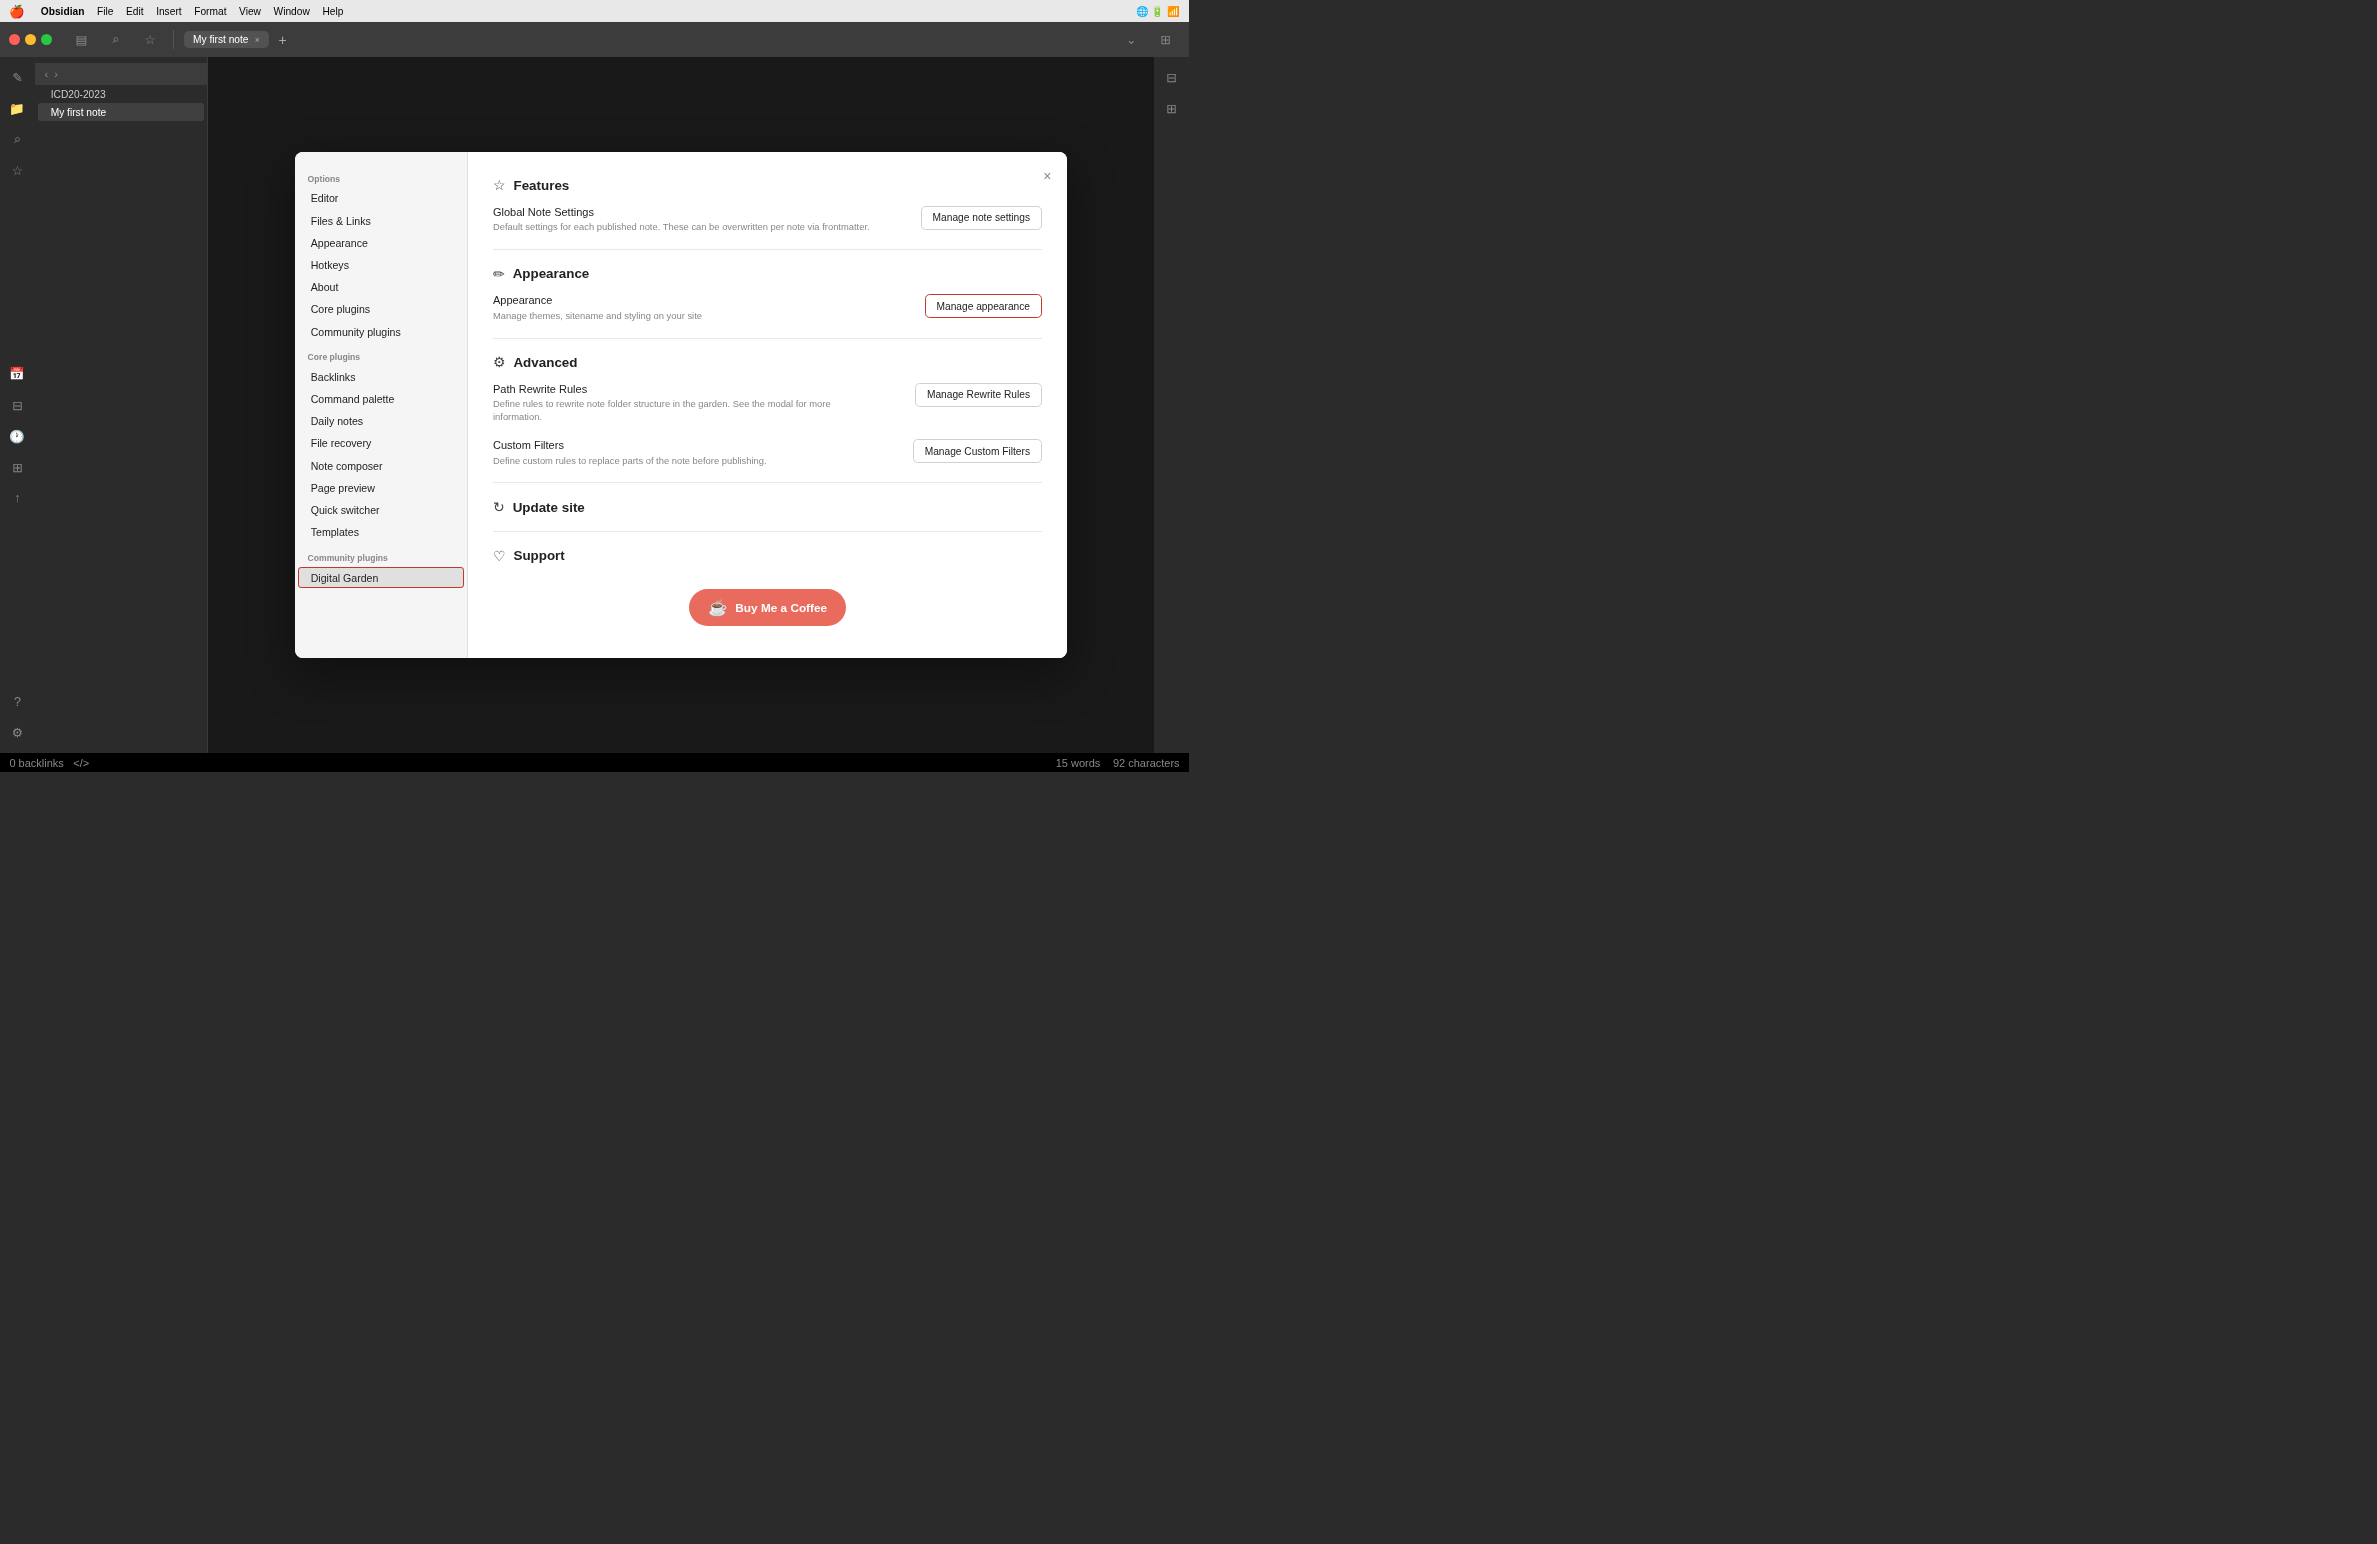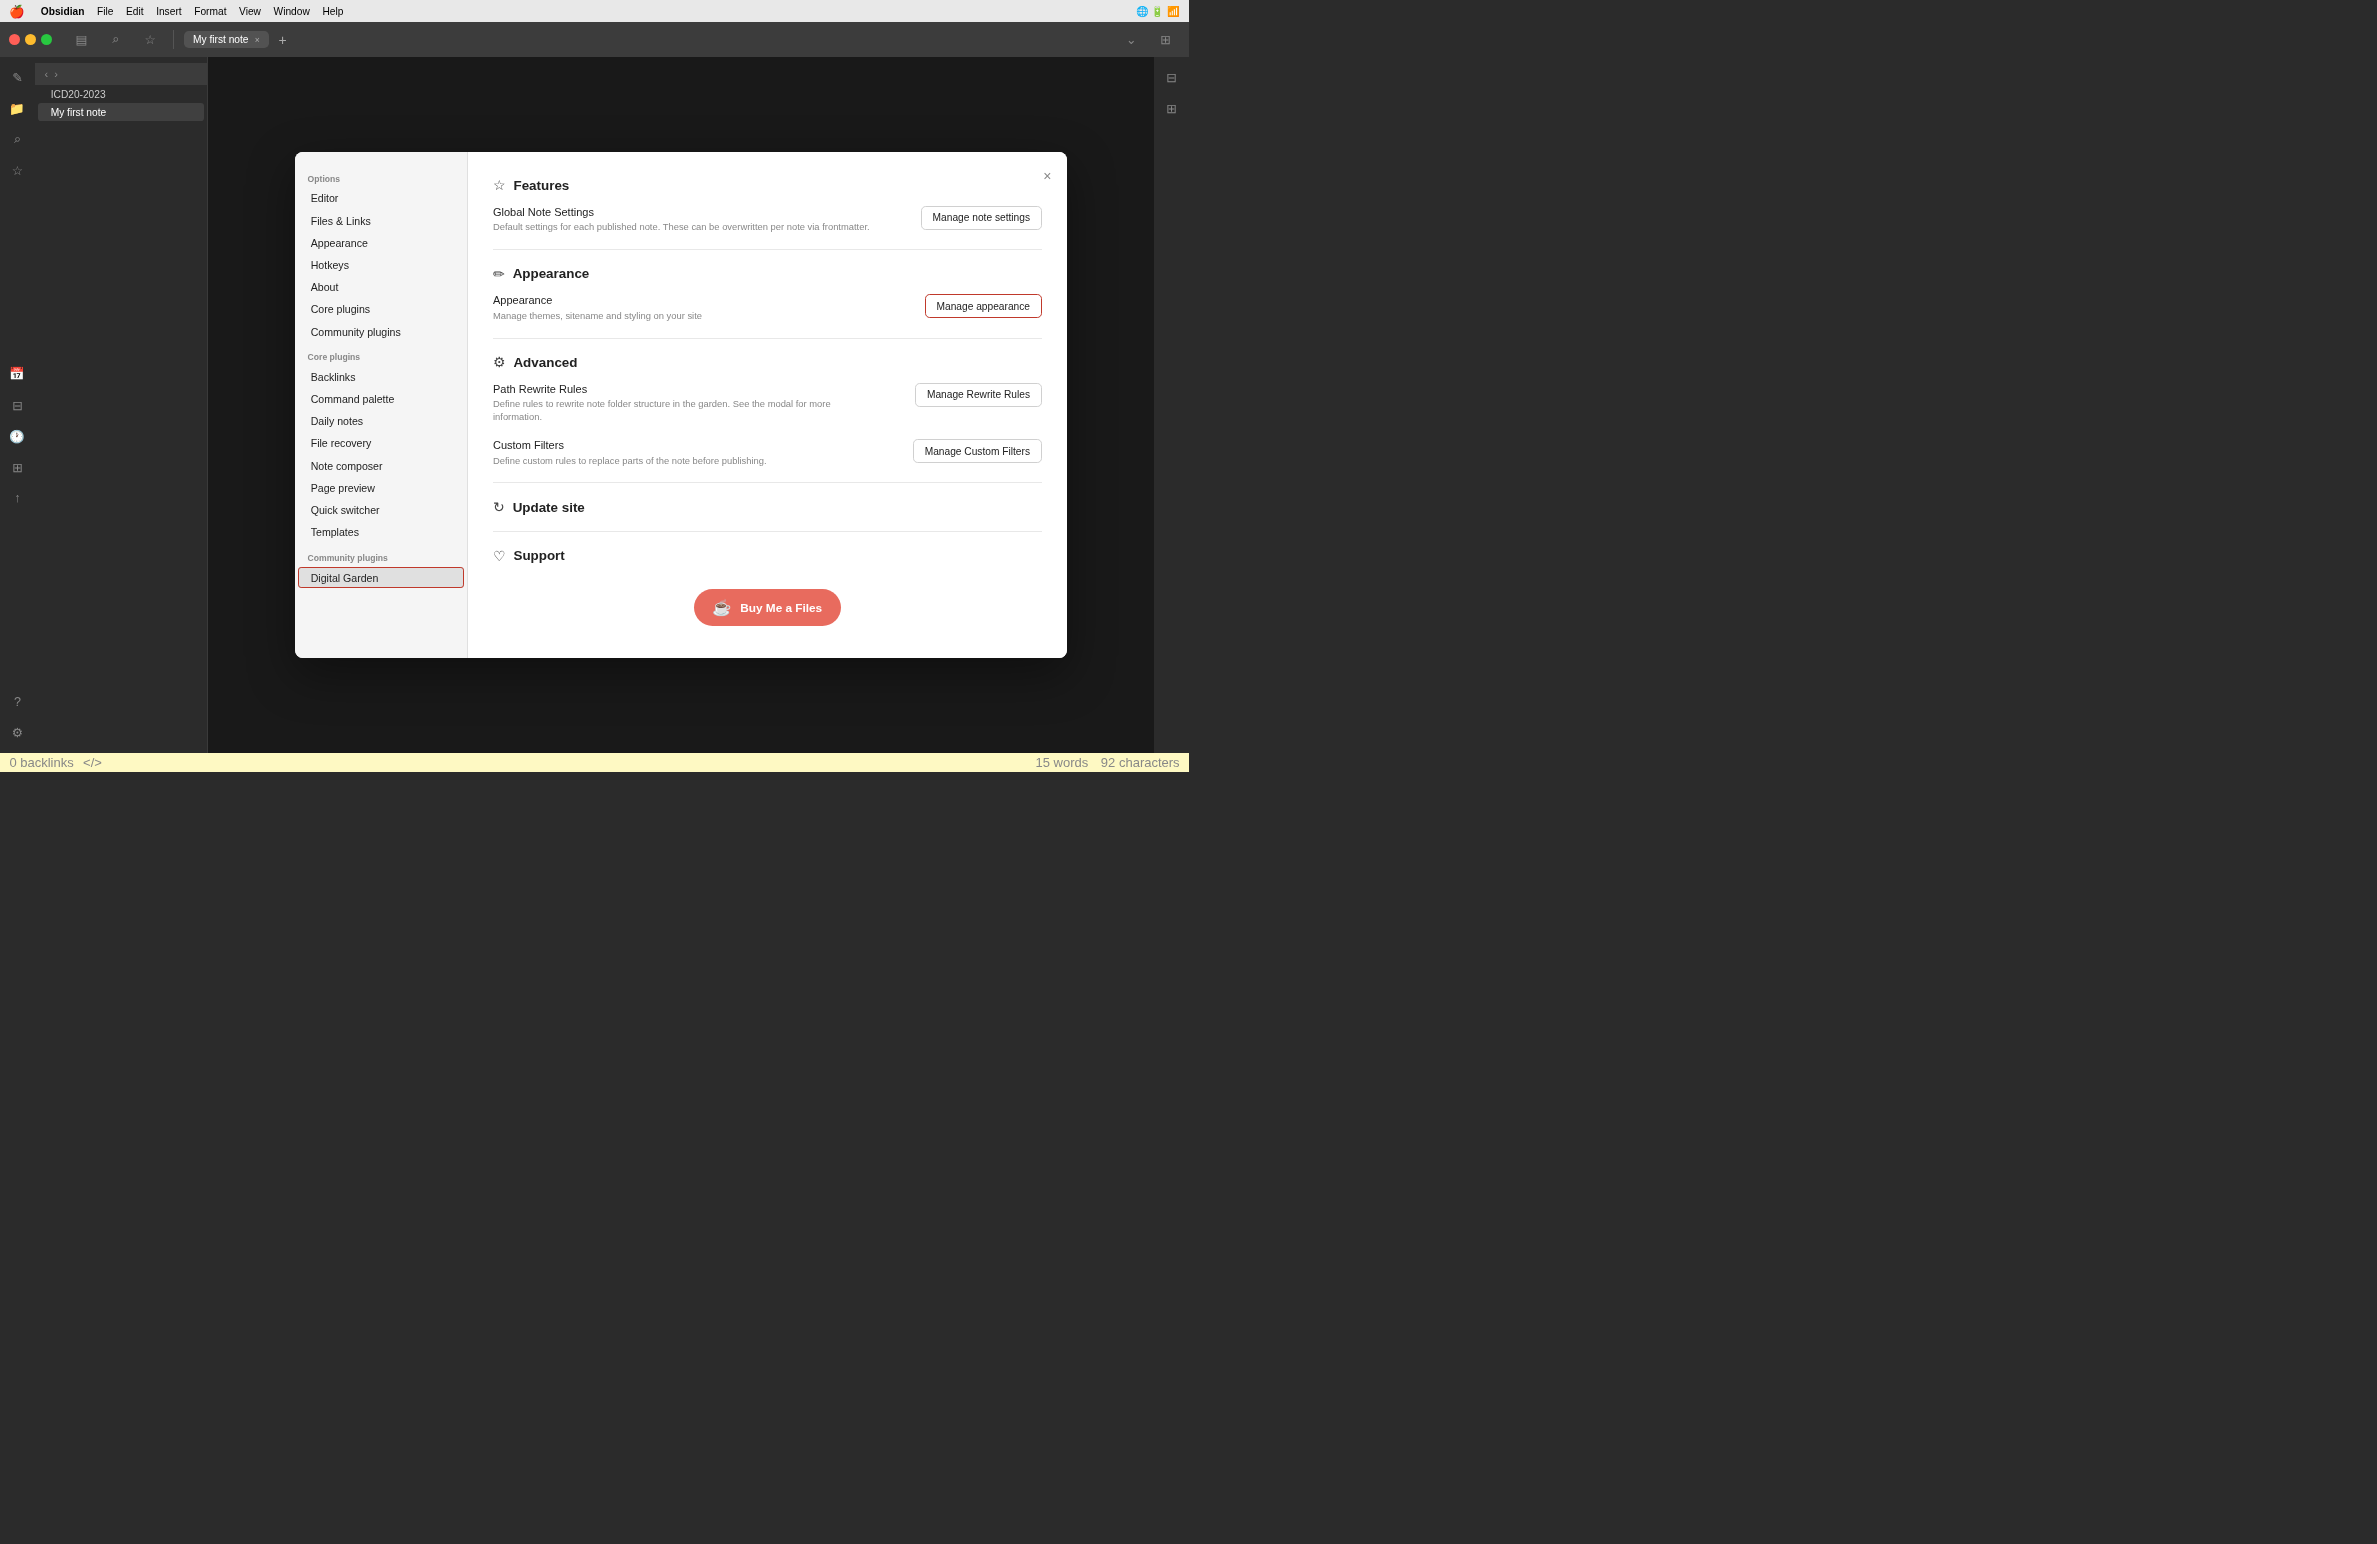--- a/index.html
+++ b/index.html
@@ -527,7 +527,7 @@
             <div style="text-align:center;padding:6.3px 0 12.6px;">
               <button class="bmc-btn">
                 <span class="bmc-icon">☕</span>
-                <span>Buy Me a Files</span>
+                <span>Buy Me a Coffee</span>
               </button>
             </div>
           </div>

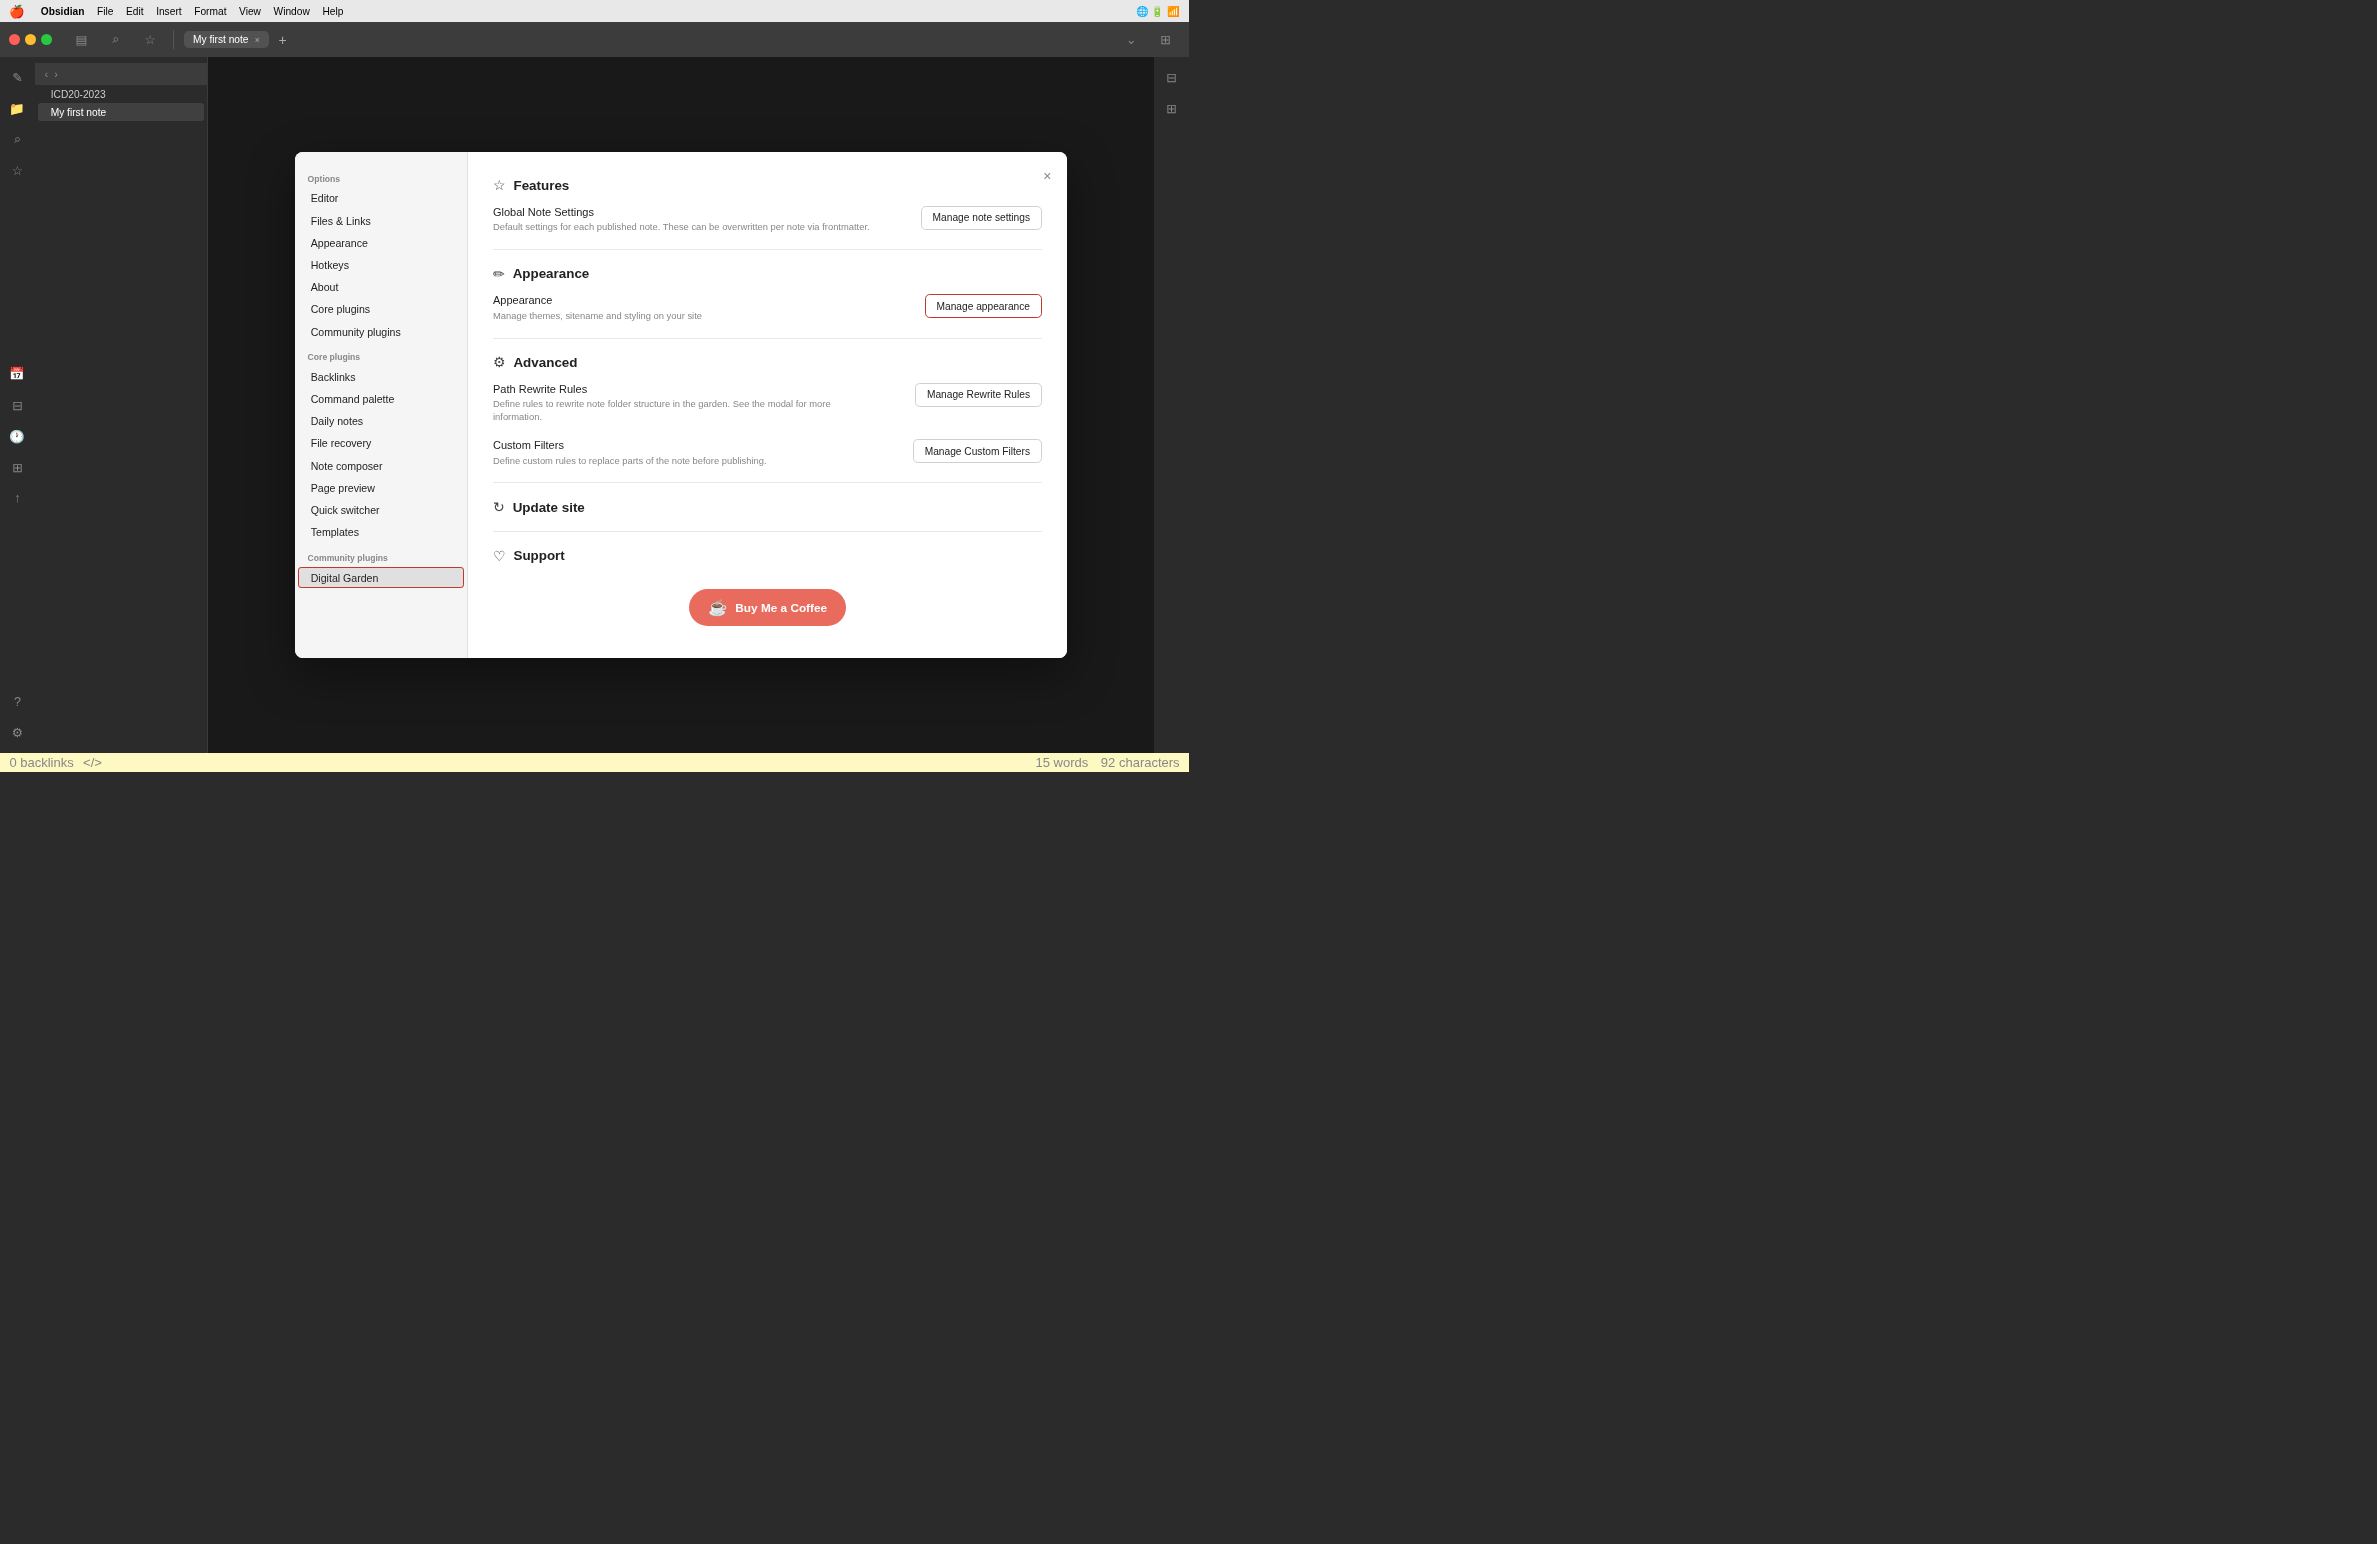--- a/index.html
+++ b/index.html
@@ -336,11 +336,11 @@
     
     .status-bar {
       height: 19px;
-      background: #fef9c3;
+      background: #000000;
       display: flex;
       align-items: center;
       padding: 0 9.4px;
-      font-size: 13px;
+      font-size: 11px;
       color: #888;
       gap: 9.4px;
       text-align: right;

